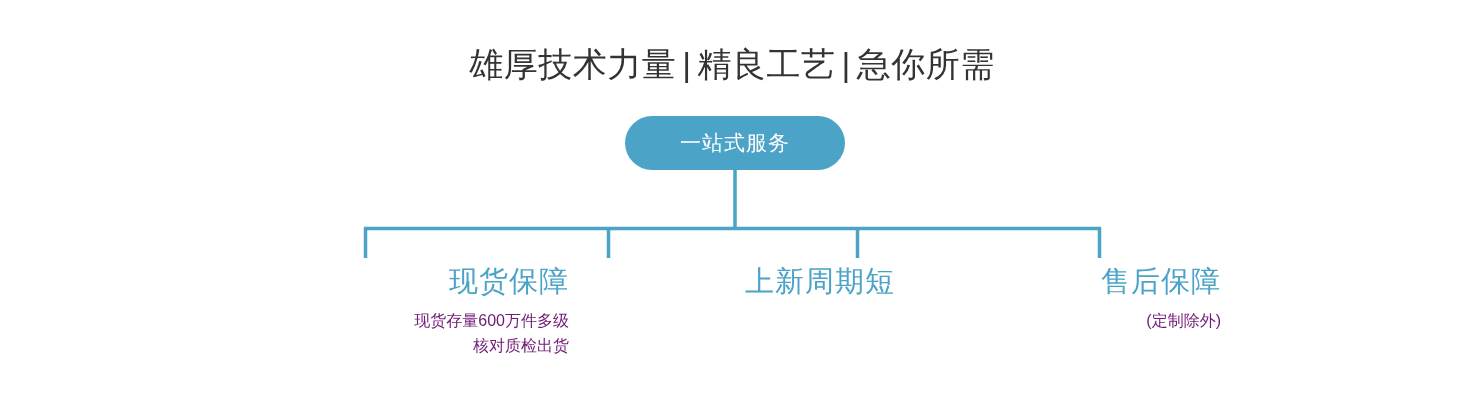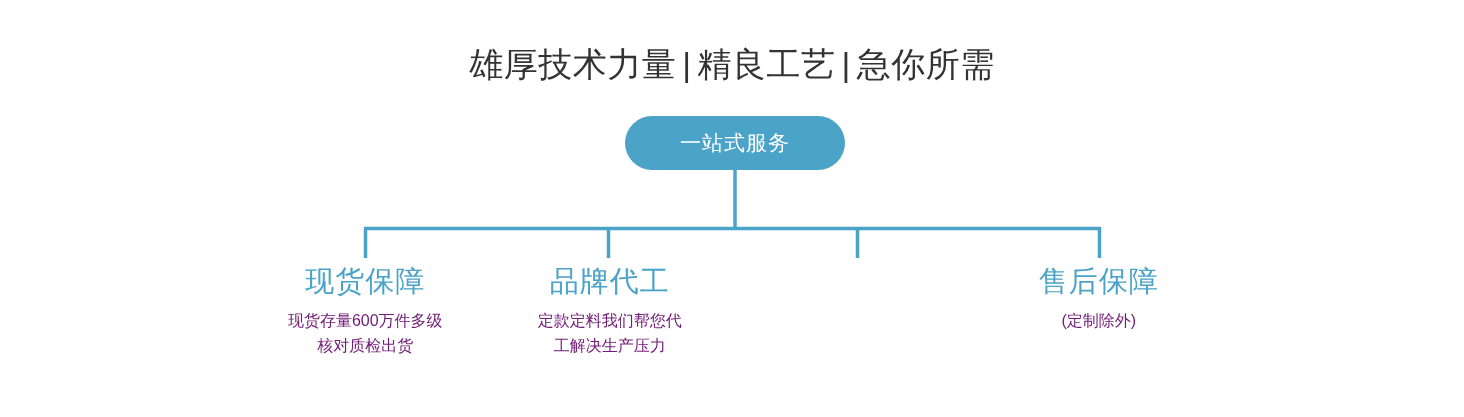--- a/index.html
+++ b/index.html
@@ -77,7 +77,7 @@
   }
   .col {
     flex: 1 1 0;
-    text-align: center;
+    text-align: right;
   }
   .col-title {
     font-size: 29px;

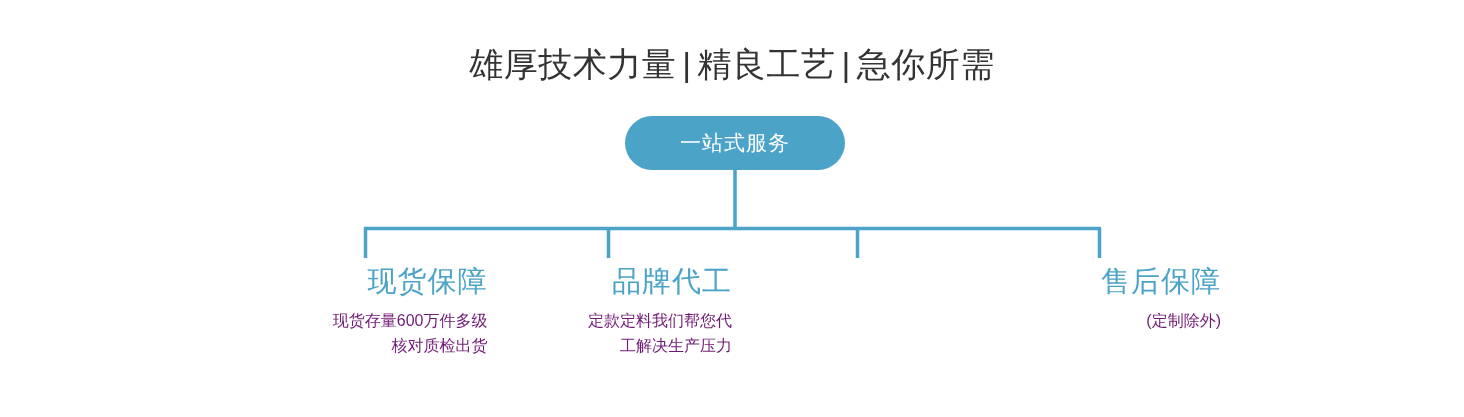--- a/index.html
+++ b/index.html
@@ -131,13 +131,6 @@
       </div>
     </div>
 
-    <div class="col">
-      <div class="col-title">品牌代工</div>
-      <div class="col-desc">
-        <span class="dline">定款定料我们帮您代</span>
-        <span class="dline">工解决生产压力</span>
-      </div>
-    </div>
 
     <div class="col">
     </div>

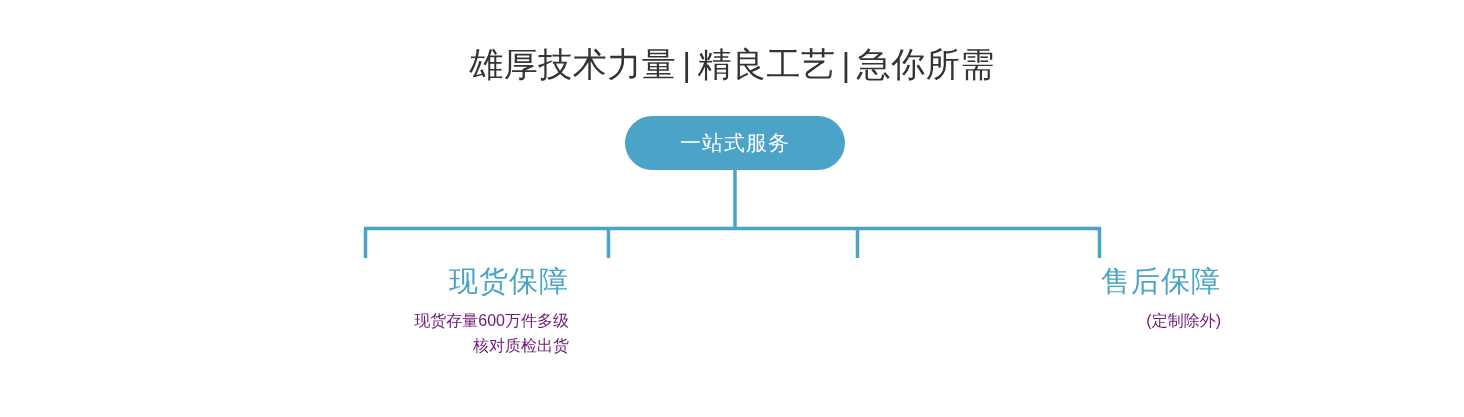--- a/index.html
+++ b/index.html
@@ -133,6 +133,7 @@
 
 
     <div class="col">
+      <div class="col-title">上新周期短</div>
     </div>
 
     <div class="col">

